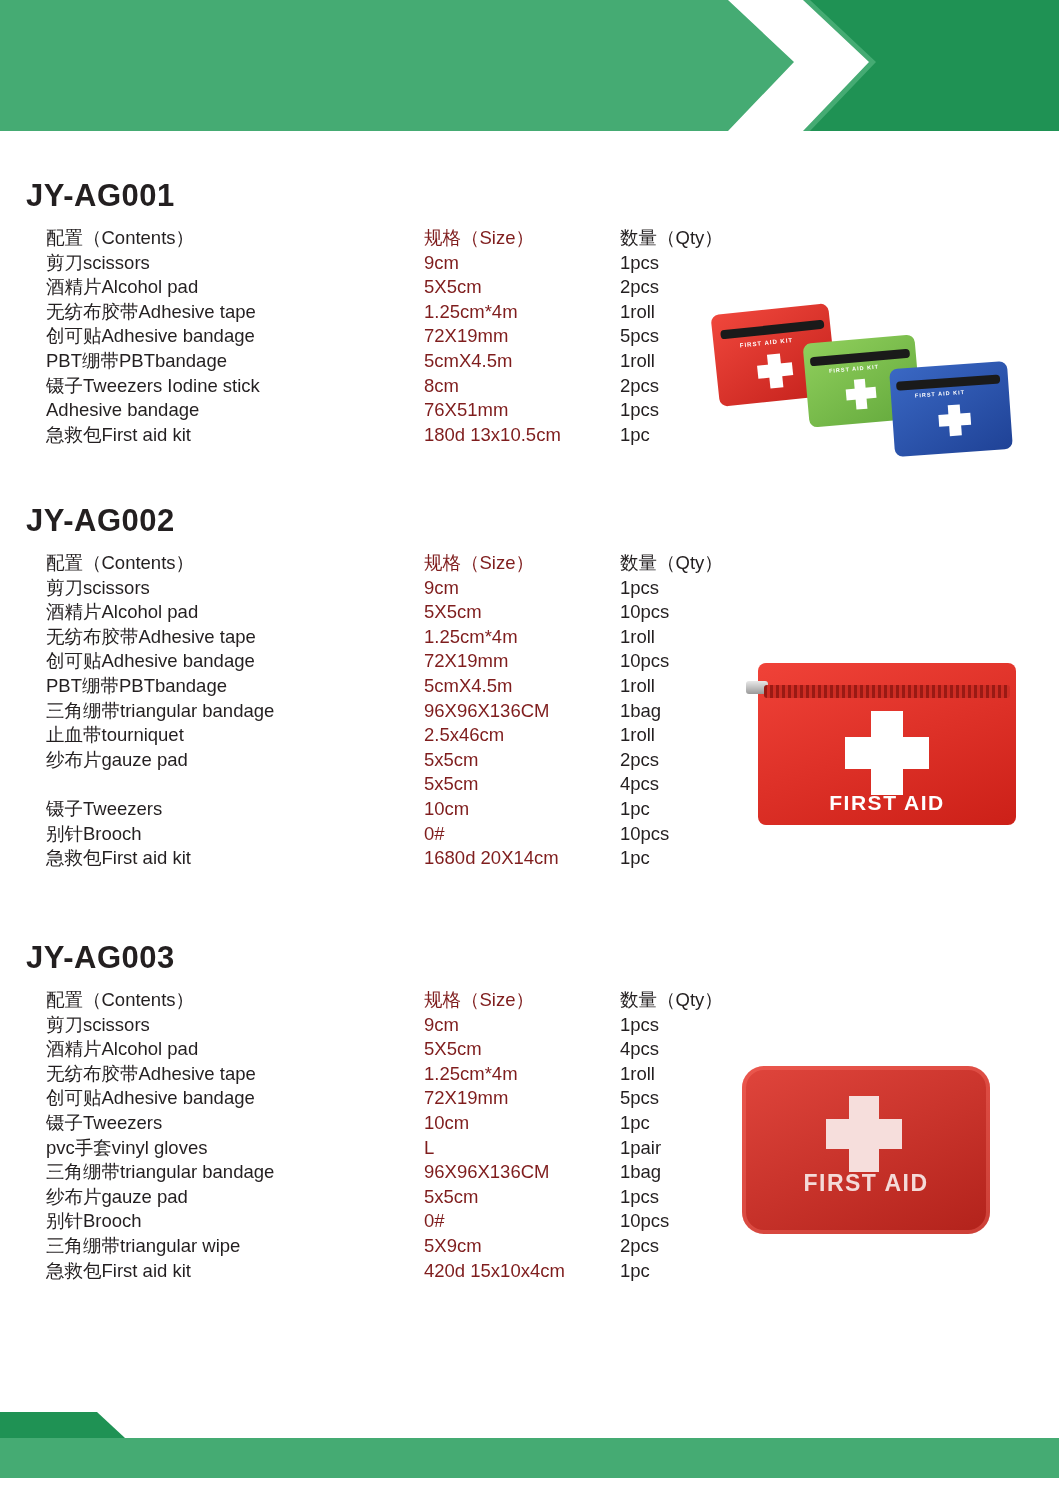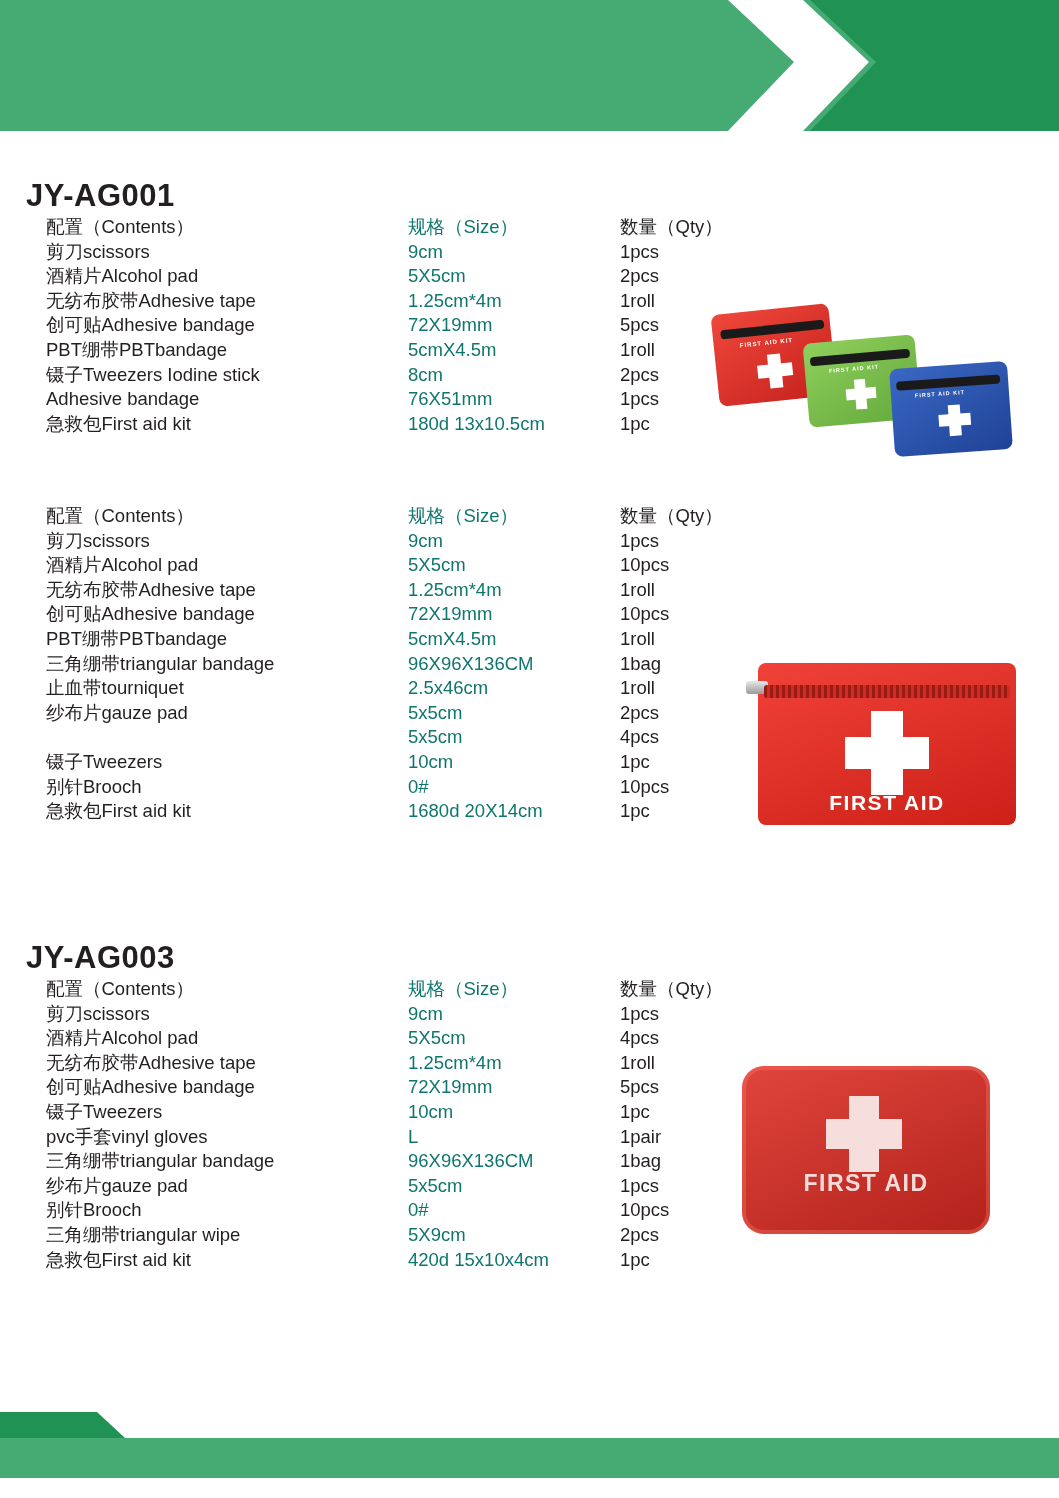--- a/index.html
+++ b/index.html
@@ -54,7 +54,7 @@
   .spec-table {
     position:relative;
     margin-left:46px;
-    margin-top:1px;
+    margin-top:12px;
     width:700px;
   }
   .spec-row {

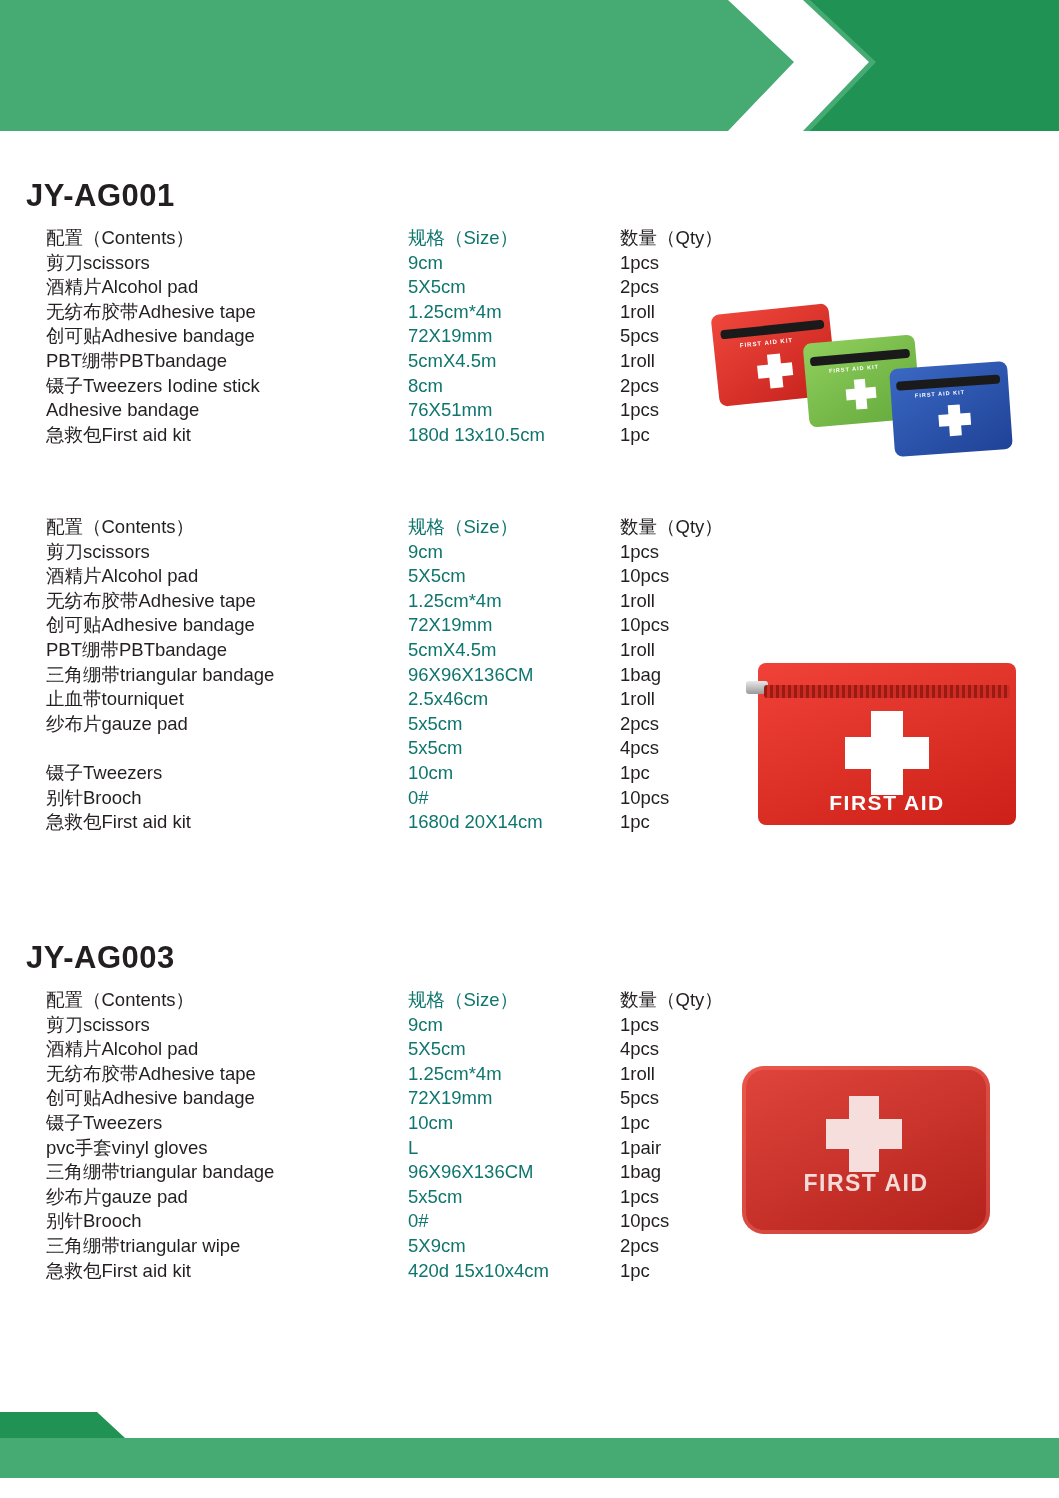--- a/index.html
+++ b/index.html
@@ -67,8 +67,8 @@
     font-size:18.5px; color:#231f20; line-height:24.6px;
   }
   .col-size {
-    position:absolute; left:362px; top:0;
-    font-size:18.5px; color:#0f766e; line-height:24.6px;
+    position:absolute; left:378px; top:0;
+    font-size:18.5px; color:#7f1d1d; line-height:24.6px;
   }
   .col-qty {
     position:absolute; left:574px; top:0;

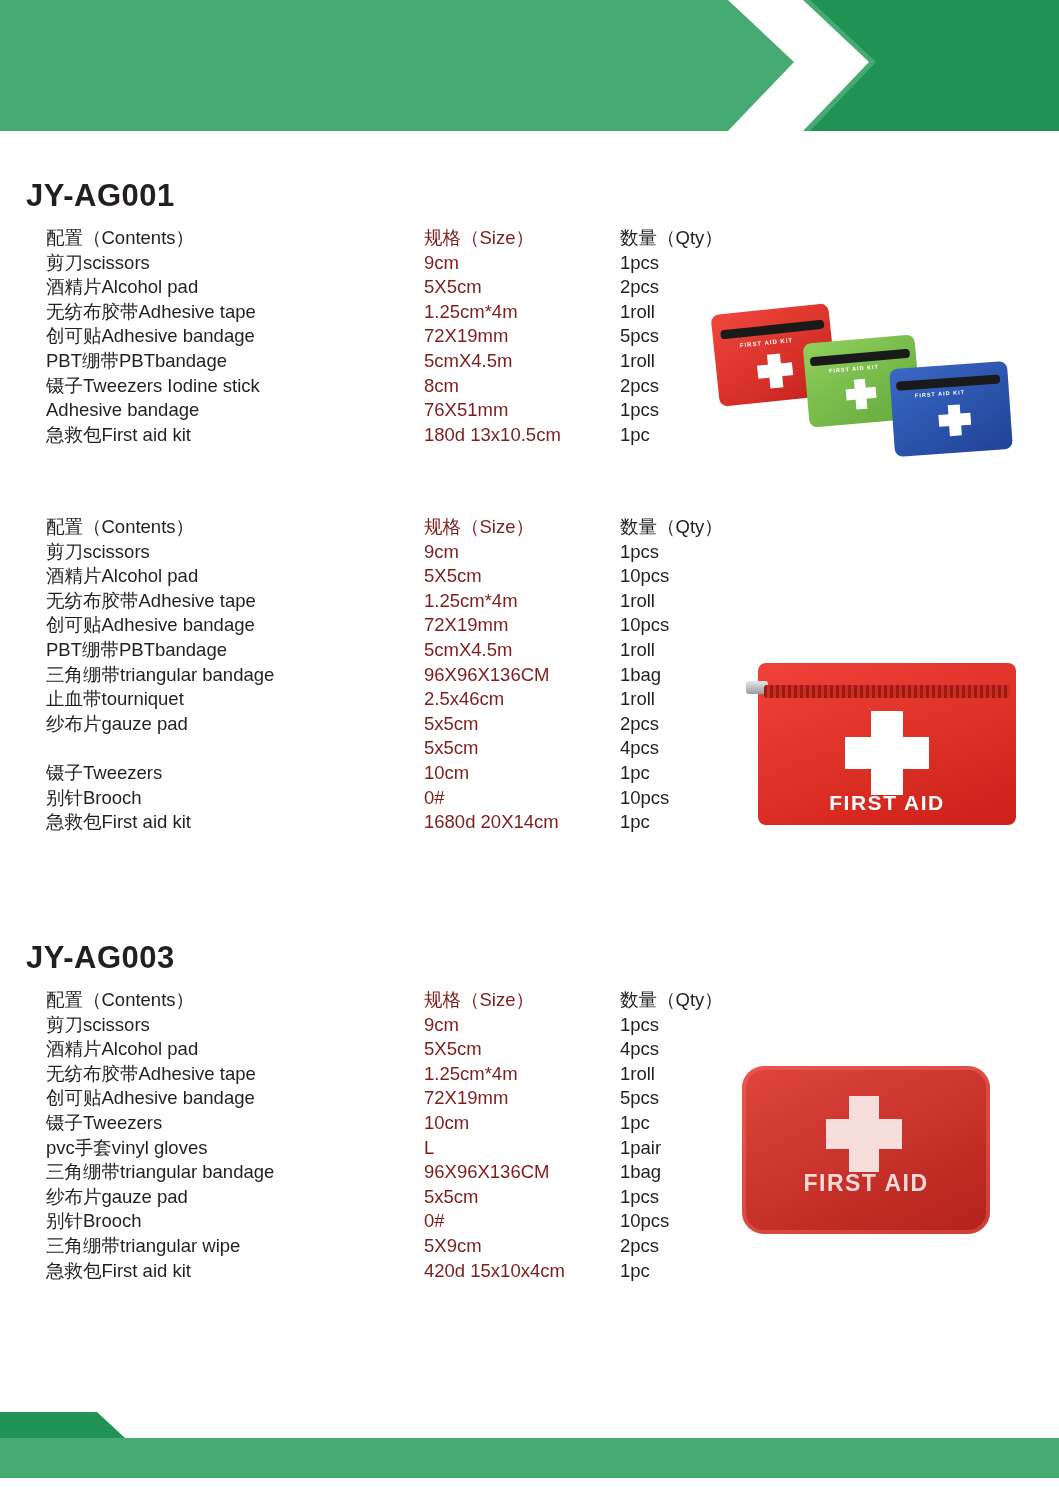--- a/index.html
+++ b/index.html
@@ -160,6 +160,7 @@
   </div>
 
   <div class="section" id="sec1" style="top:503px;">
+    <div class="model-title">JY-AG002</div>
     <div class="spec-table" id="tbl1">
         <div class="spec-row">
           <span class="col-contents">配置（Contents）</span>

